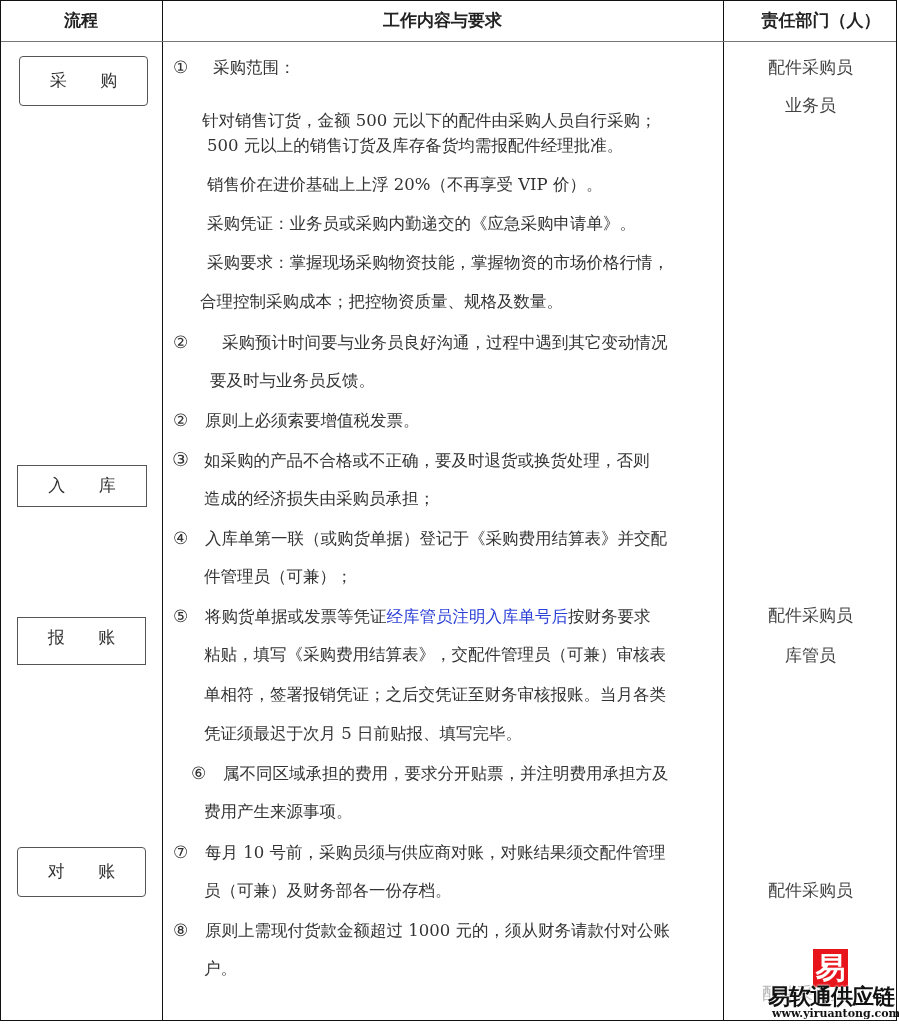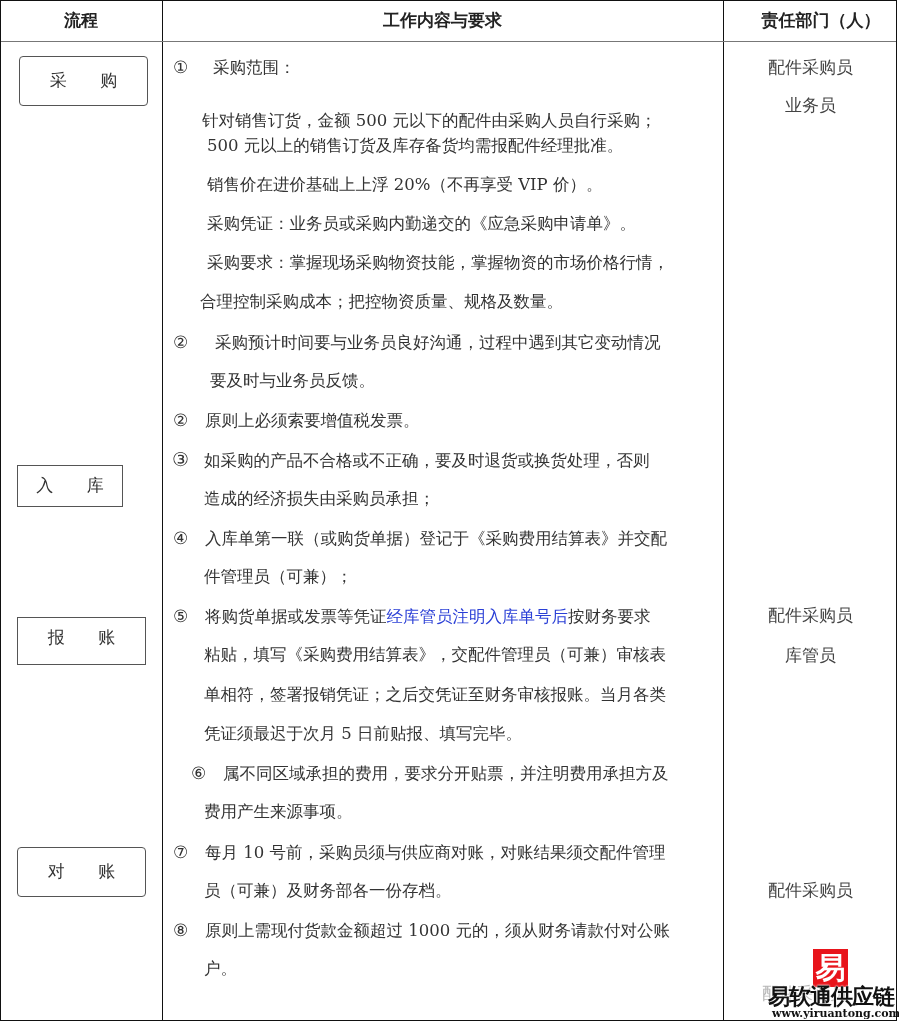--- a/index.html
+++ b/index.html
@@ -56,7 +56,7 @@
 <div class="line" style="left:200px;top:291px">合理控制采购成本；把控物资质量、规格及数量。</div>
 
 <div class="line" style="left:173px;top:331px">
-  <span class="num">②</span><span style="margin-left:10px">采购预计时间要与业务员良好沟通，过程中遇到其它变动情况</span>
+  <span class="num">②</span><span style="margin-left:17px">采购预计时间要与业务员良好沟通，过程中遇到其它变动情况</span>
 </div>
 <div class="line" style="left:210px;top:370px">要及时与业务员反馈。</div>
 

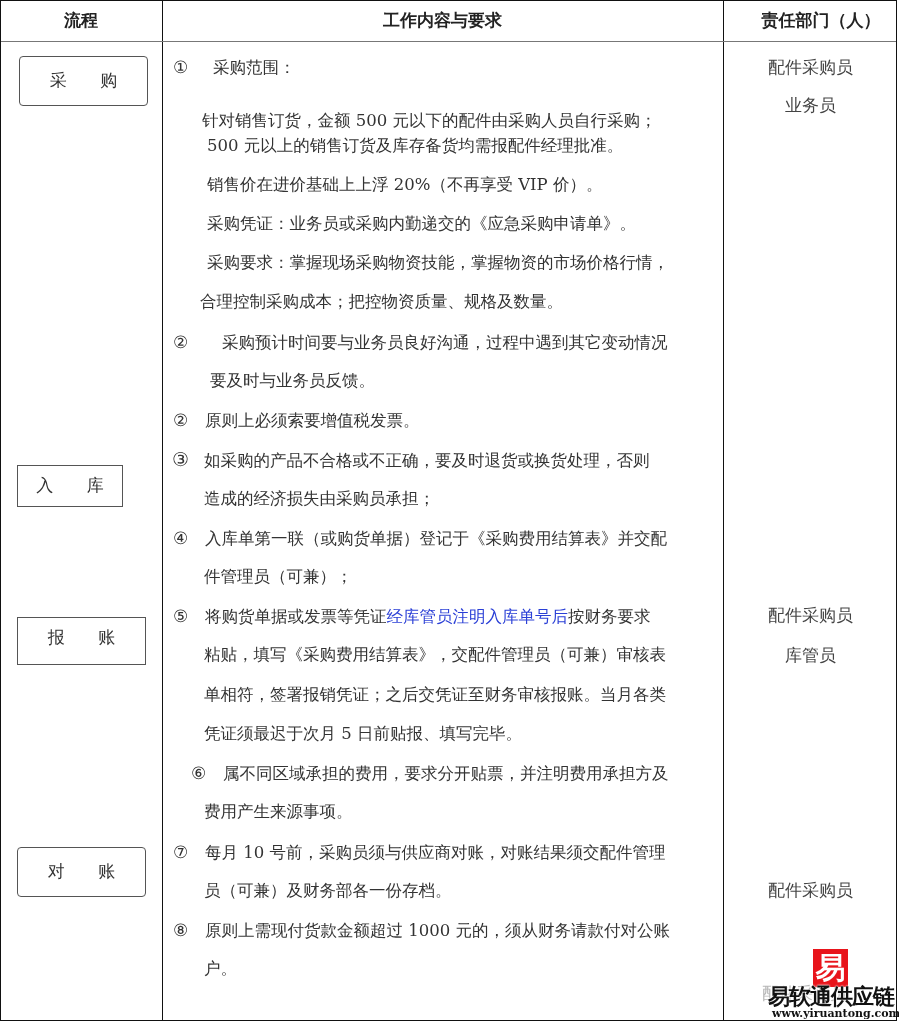--- a/index.html
+++ b/index.html
@@ -41,7 +41,7 @@
 <div class="hdr" style="left:719px;width:204px">责任部门（人）</div>
 
 <div class="box round" style="left:19px;top:56px;width:129px;height:50px;line-height:46px">采 购</div>
-<div class="box" style="left:17px;top:465px;width:106px;height:42px;line-height:38px">入 库</div>
+<div class="box" style="left:17px;top:465px;width:130px;height:42px;line-height:38px">入 库</div>
 <div class="box" style="left:17px;top:617px;width:129px;height:48px;line-height:38px">报 账</div>
 <div class="box round" style="left:17px;top:847px;width:129px;height:50px;line-height:46px">对 账</div>
 

